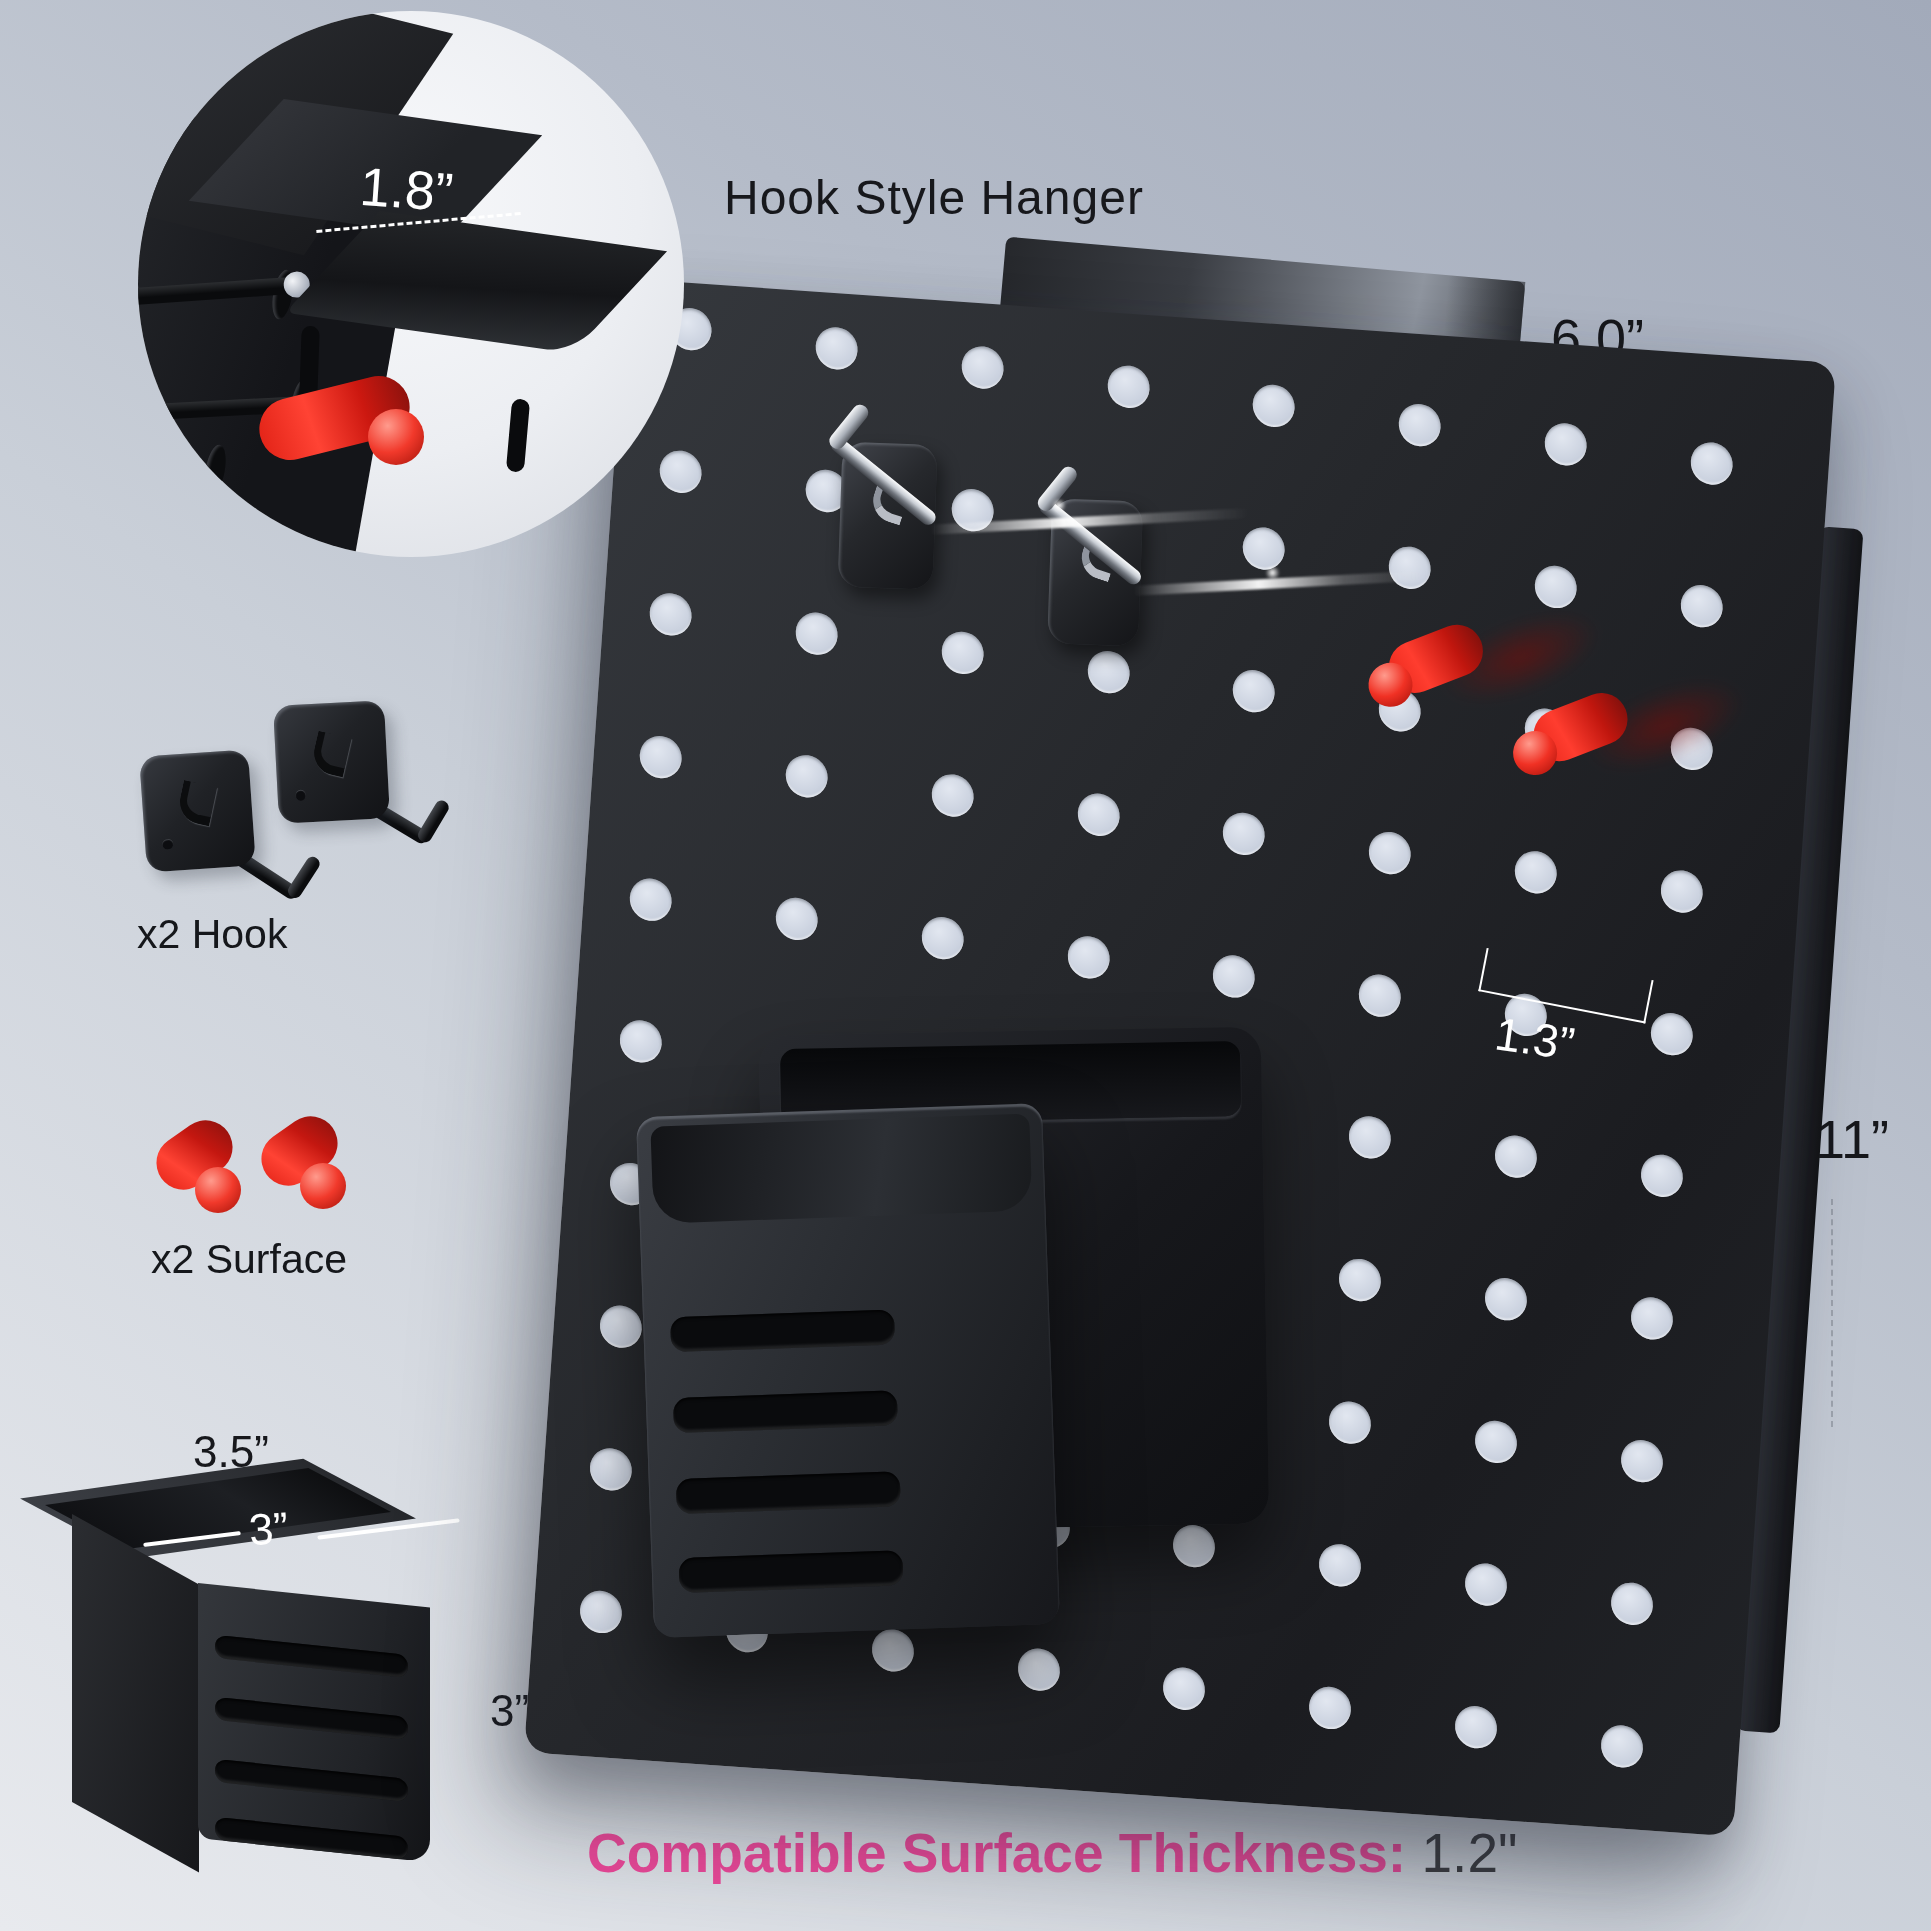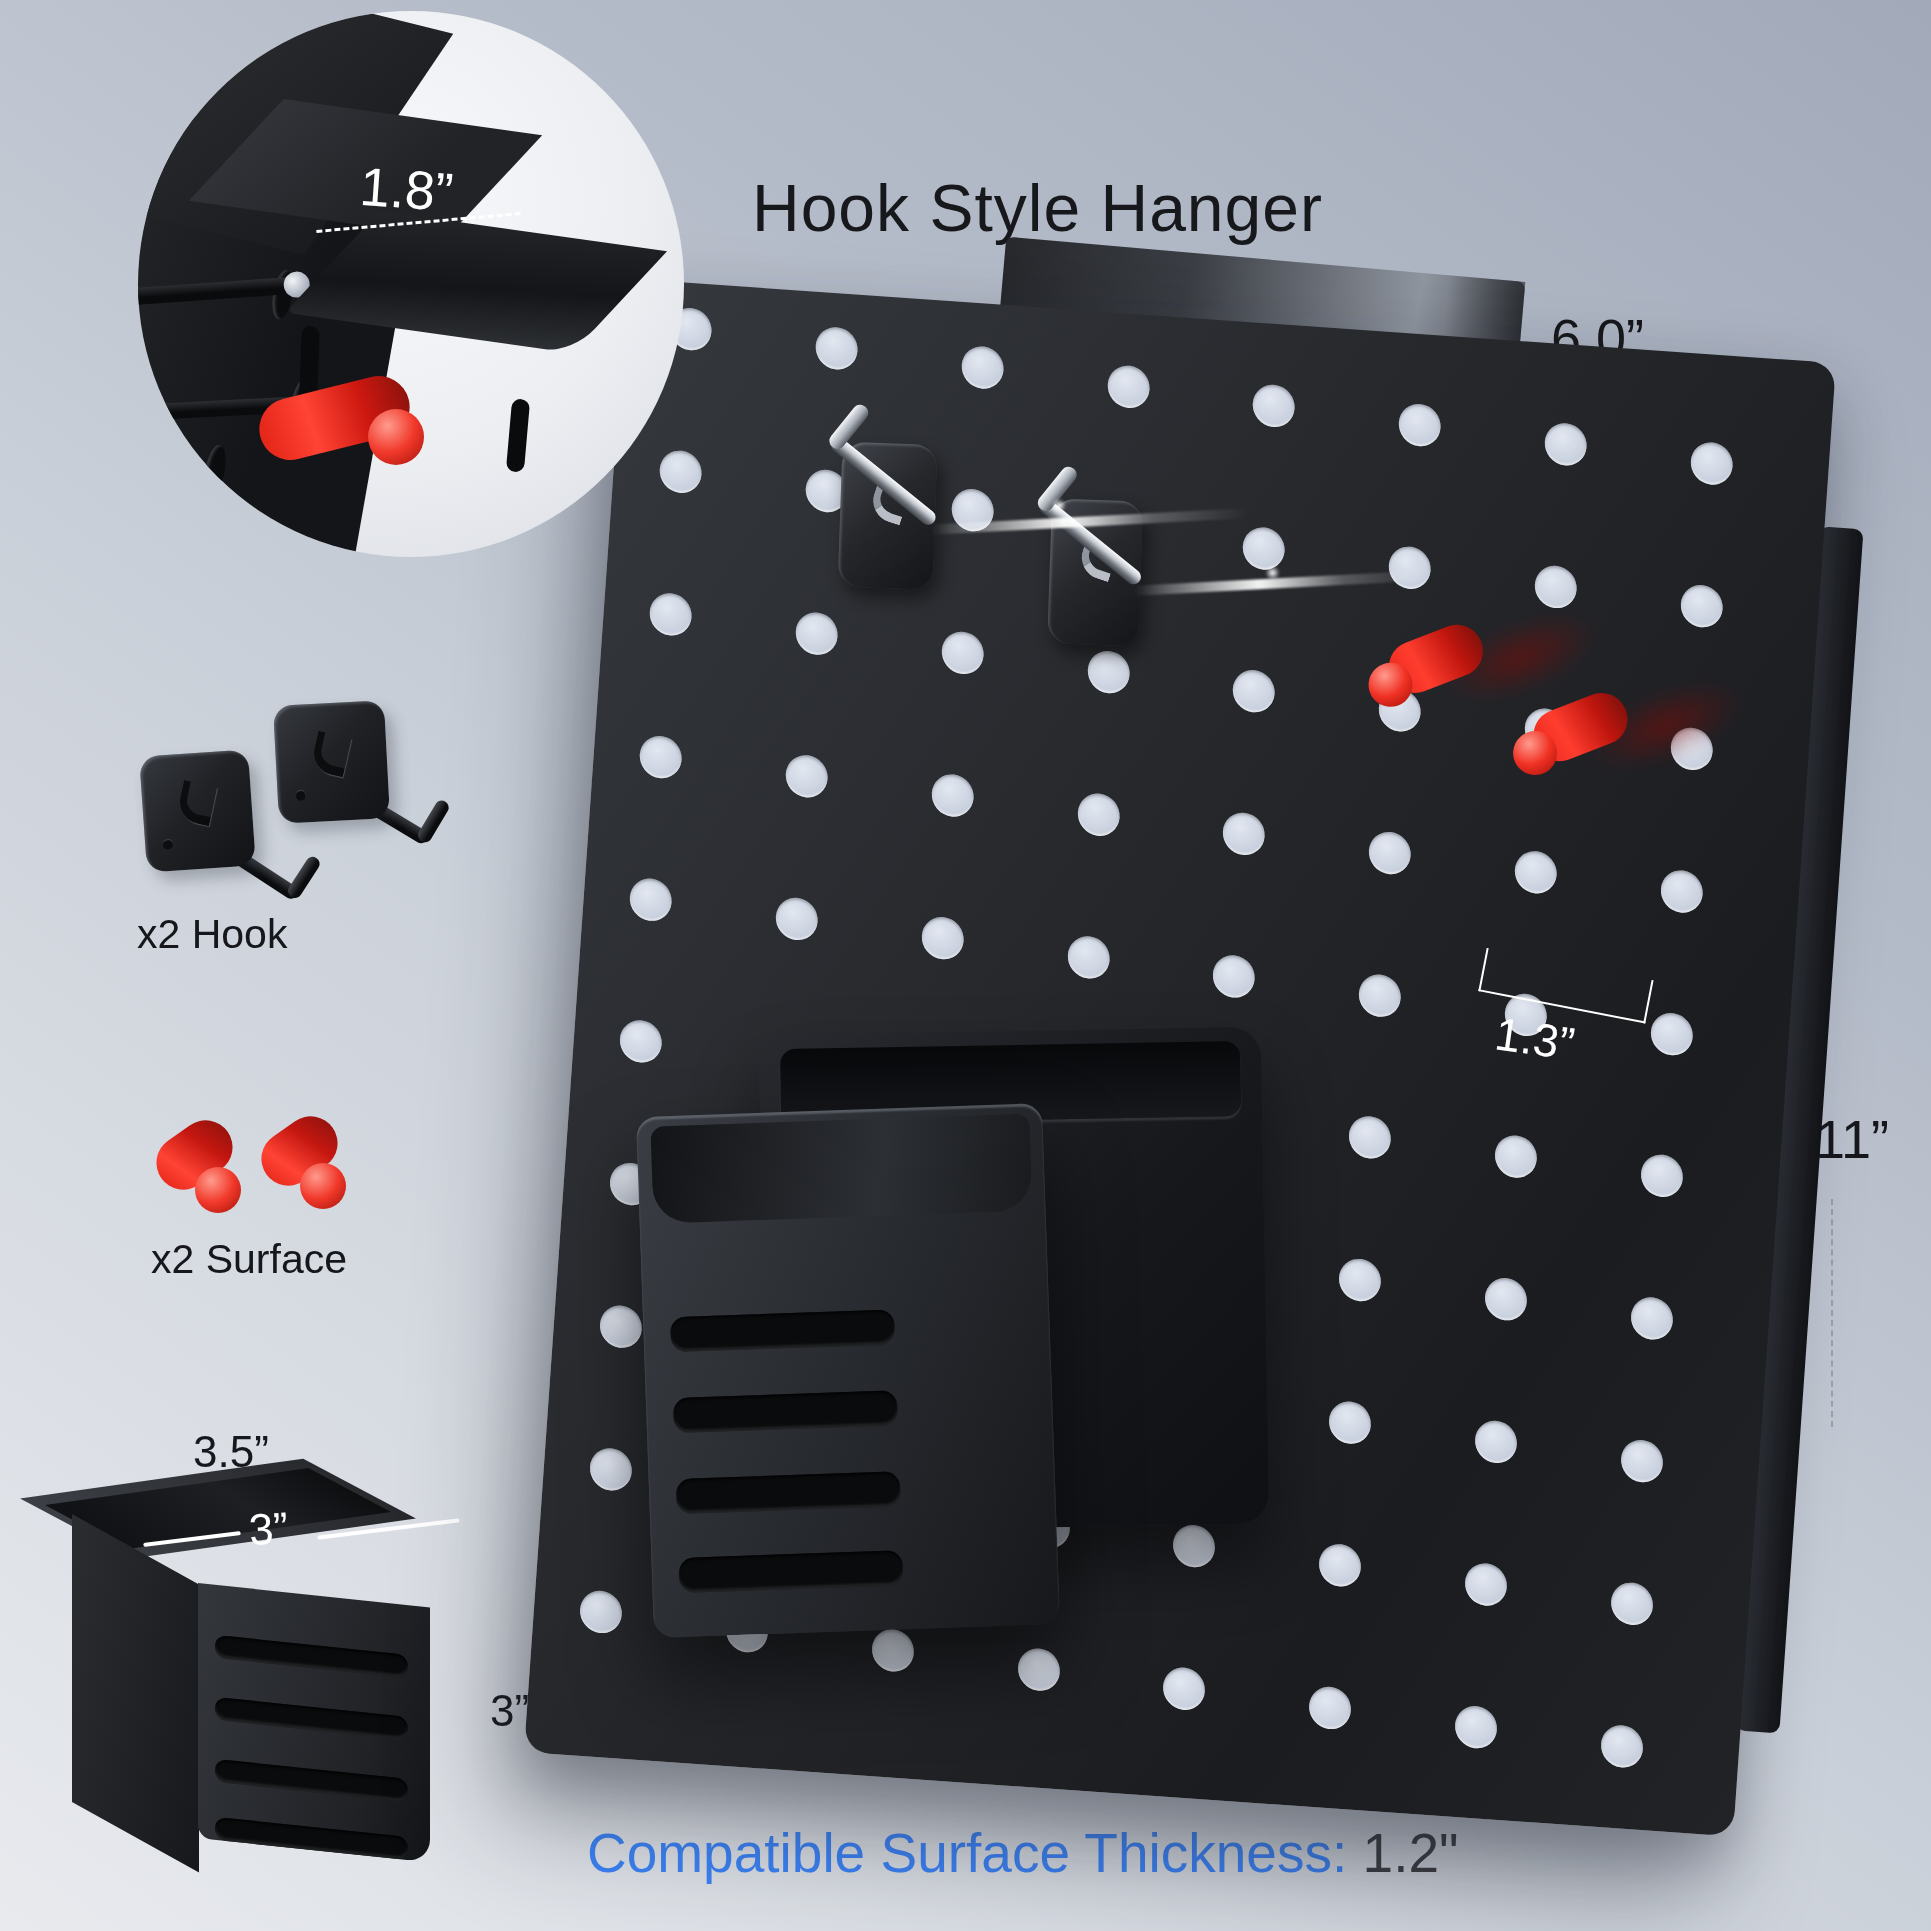--- a/index.html
+++ b/index.html
@@ -11,7 +11,7 @@
   .abs{position:absolute;}
 
   
-  .title{left:752px;top:170px;font-size:66px;color:#17181c;letter-spacing:1px;}
+  .title{left:724px;top:170px;font-size:48px;color:#17181c;letter-spacing:1px;}
   .dim{color:#17181c;font-size:54px;}
   .dim-98{left:1551px;top:307px;}
   .dim-11{left:1815px;top:1108px;}

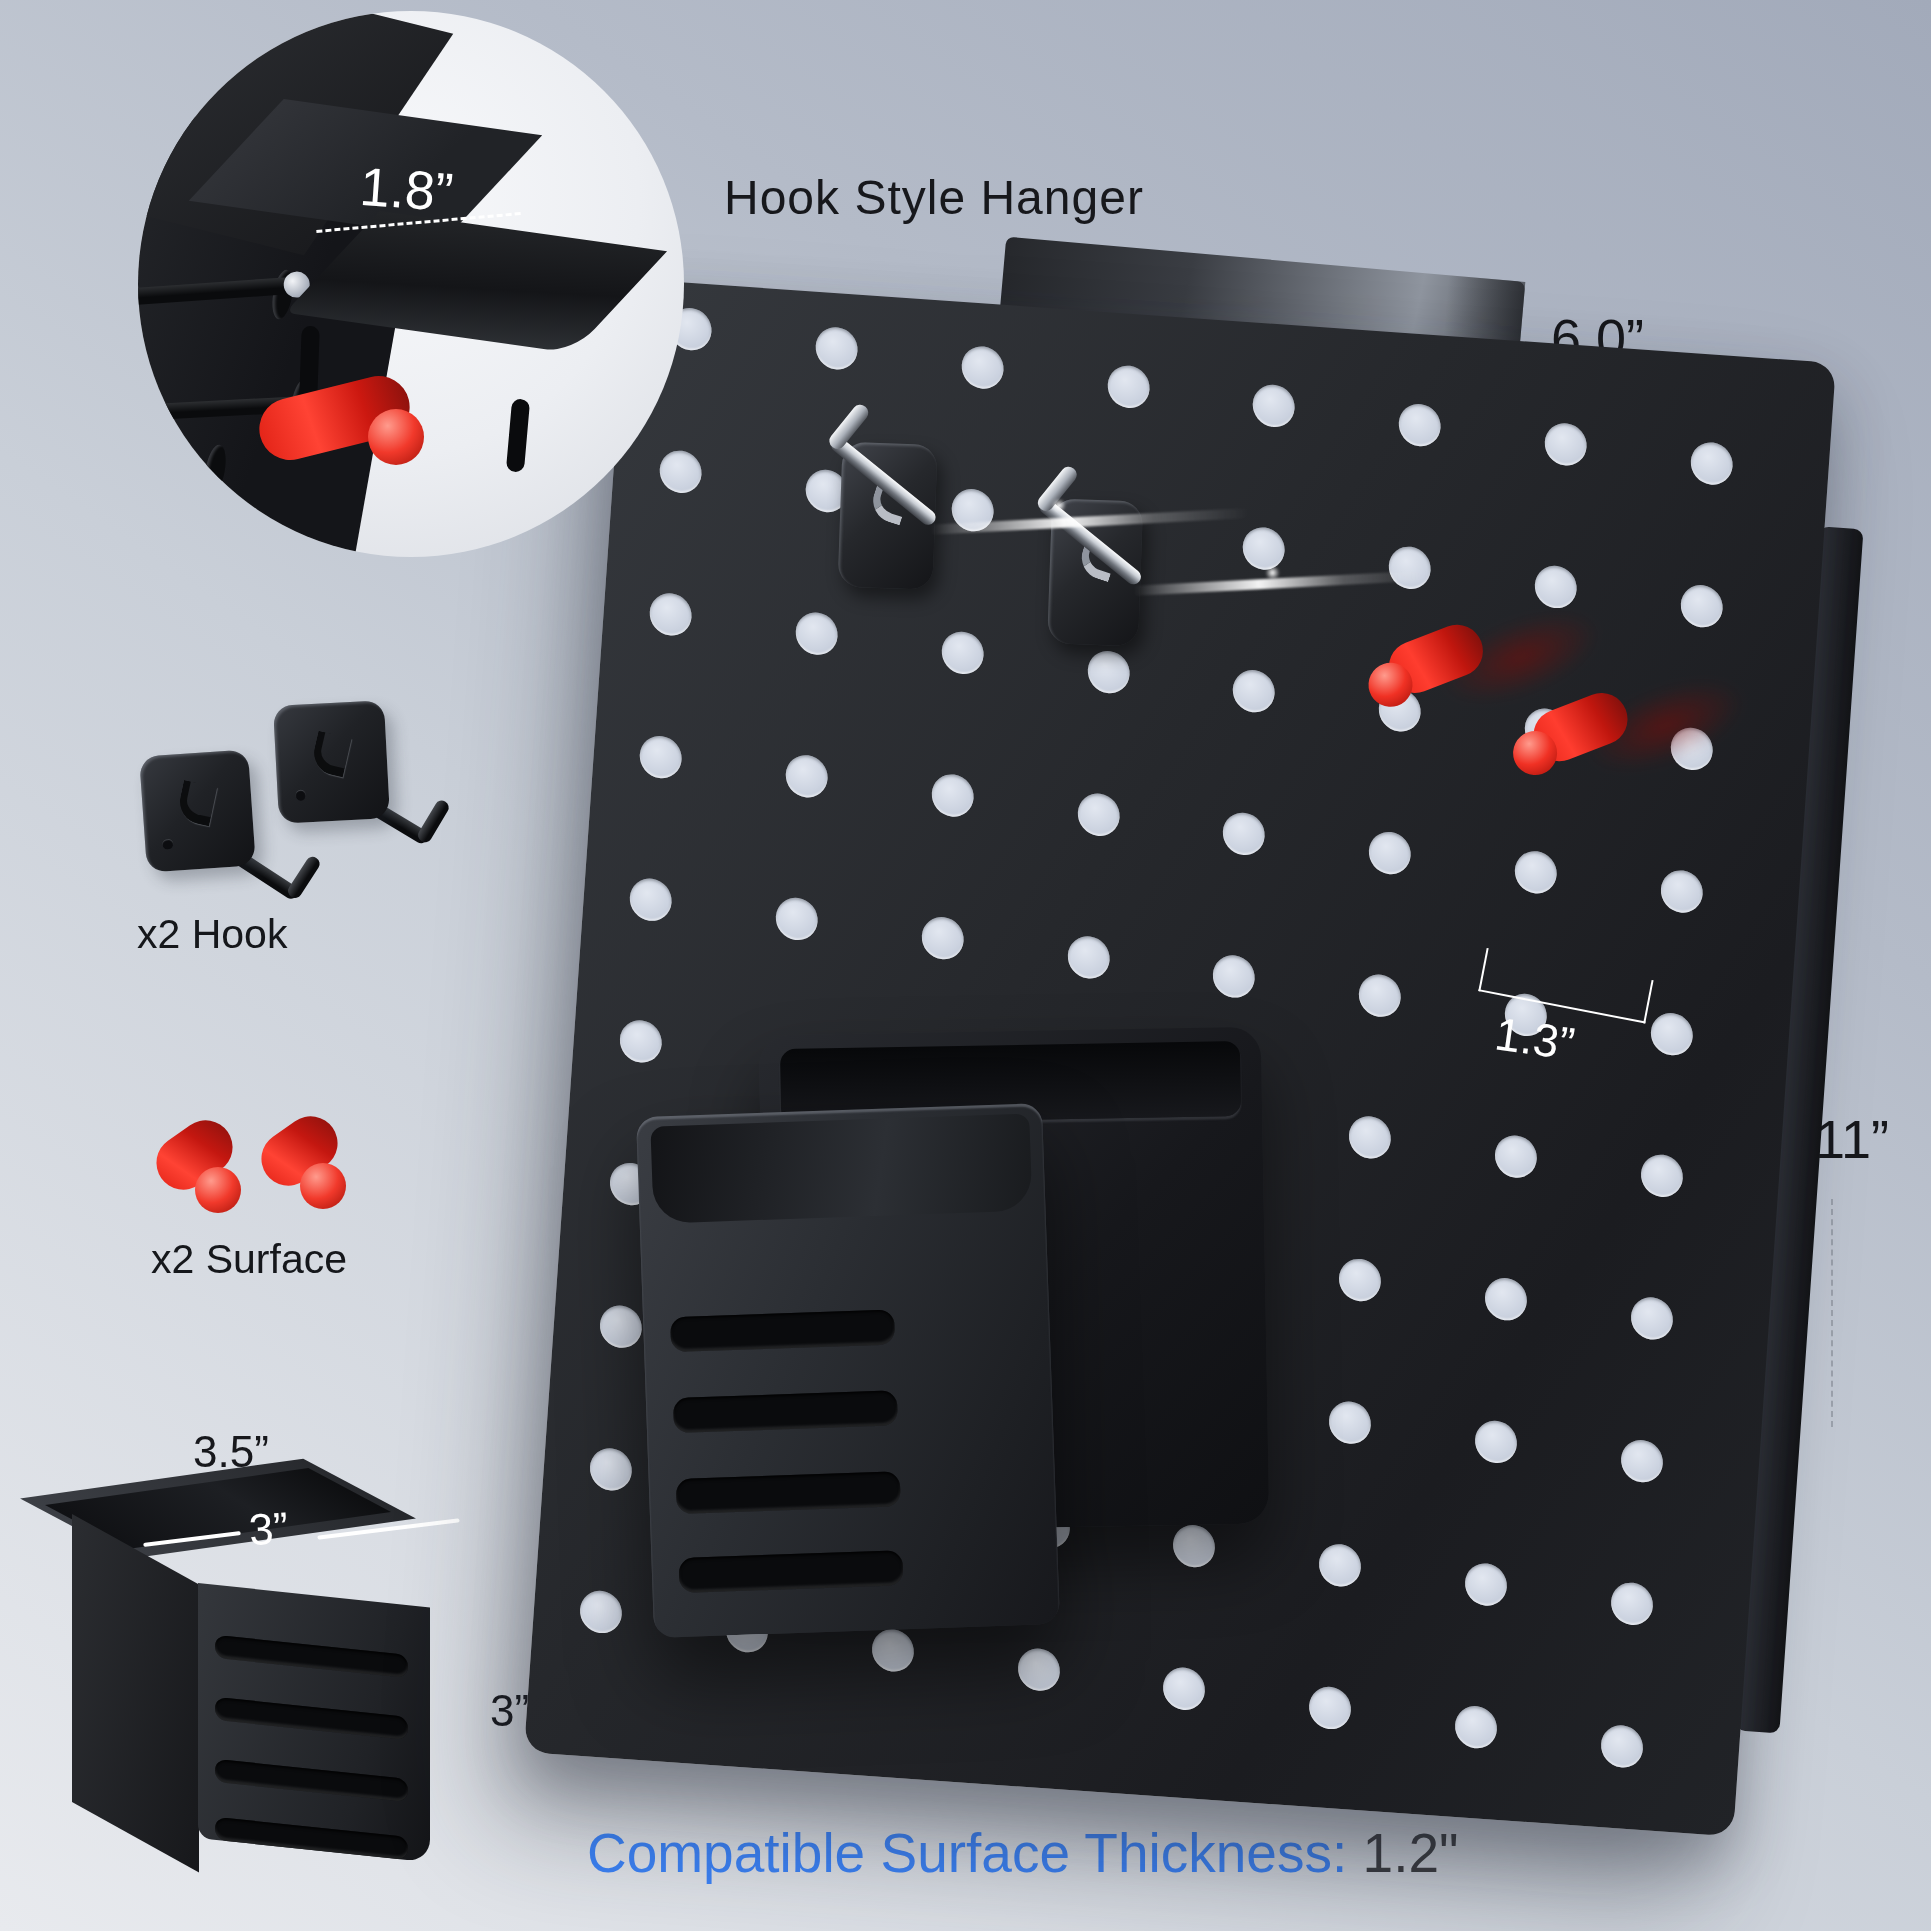--- a/index.html
+++ b/index.html
@@ -130,7 +130,7 @@
 
   
   .footer{left:587px;top:1821px;z-index:8;white-space:nowrap;font-size:55px;}
-  .footer .lab{font-weight:normal;color:#3b82f6;}
+  .footer .lab{font-weight:bold;color:#ec4899;}
   .footer .val{color:#3b3c40;margin-left:15.4px;}
 </style>
 </head>

